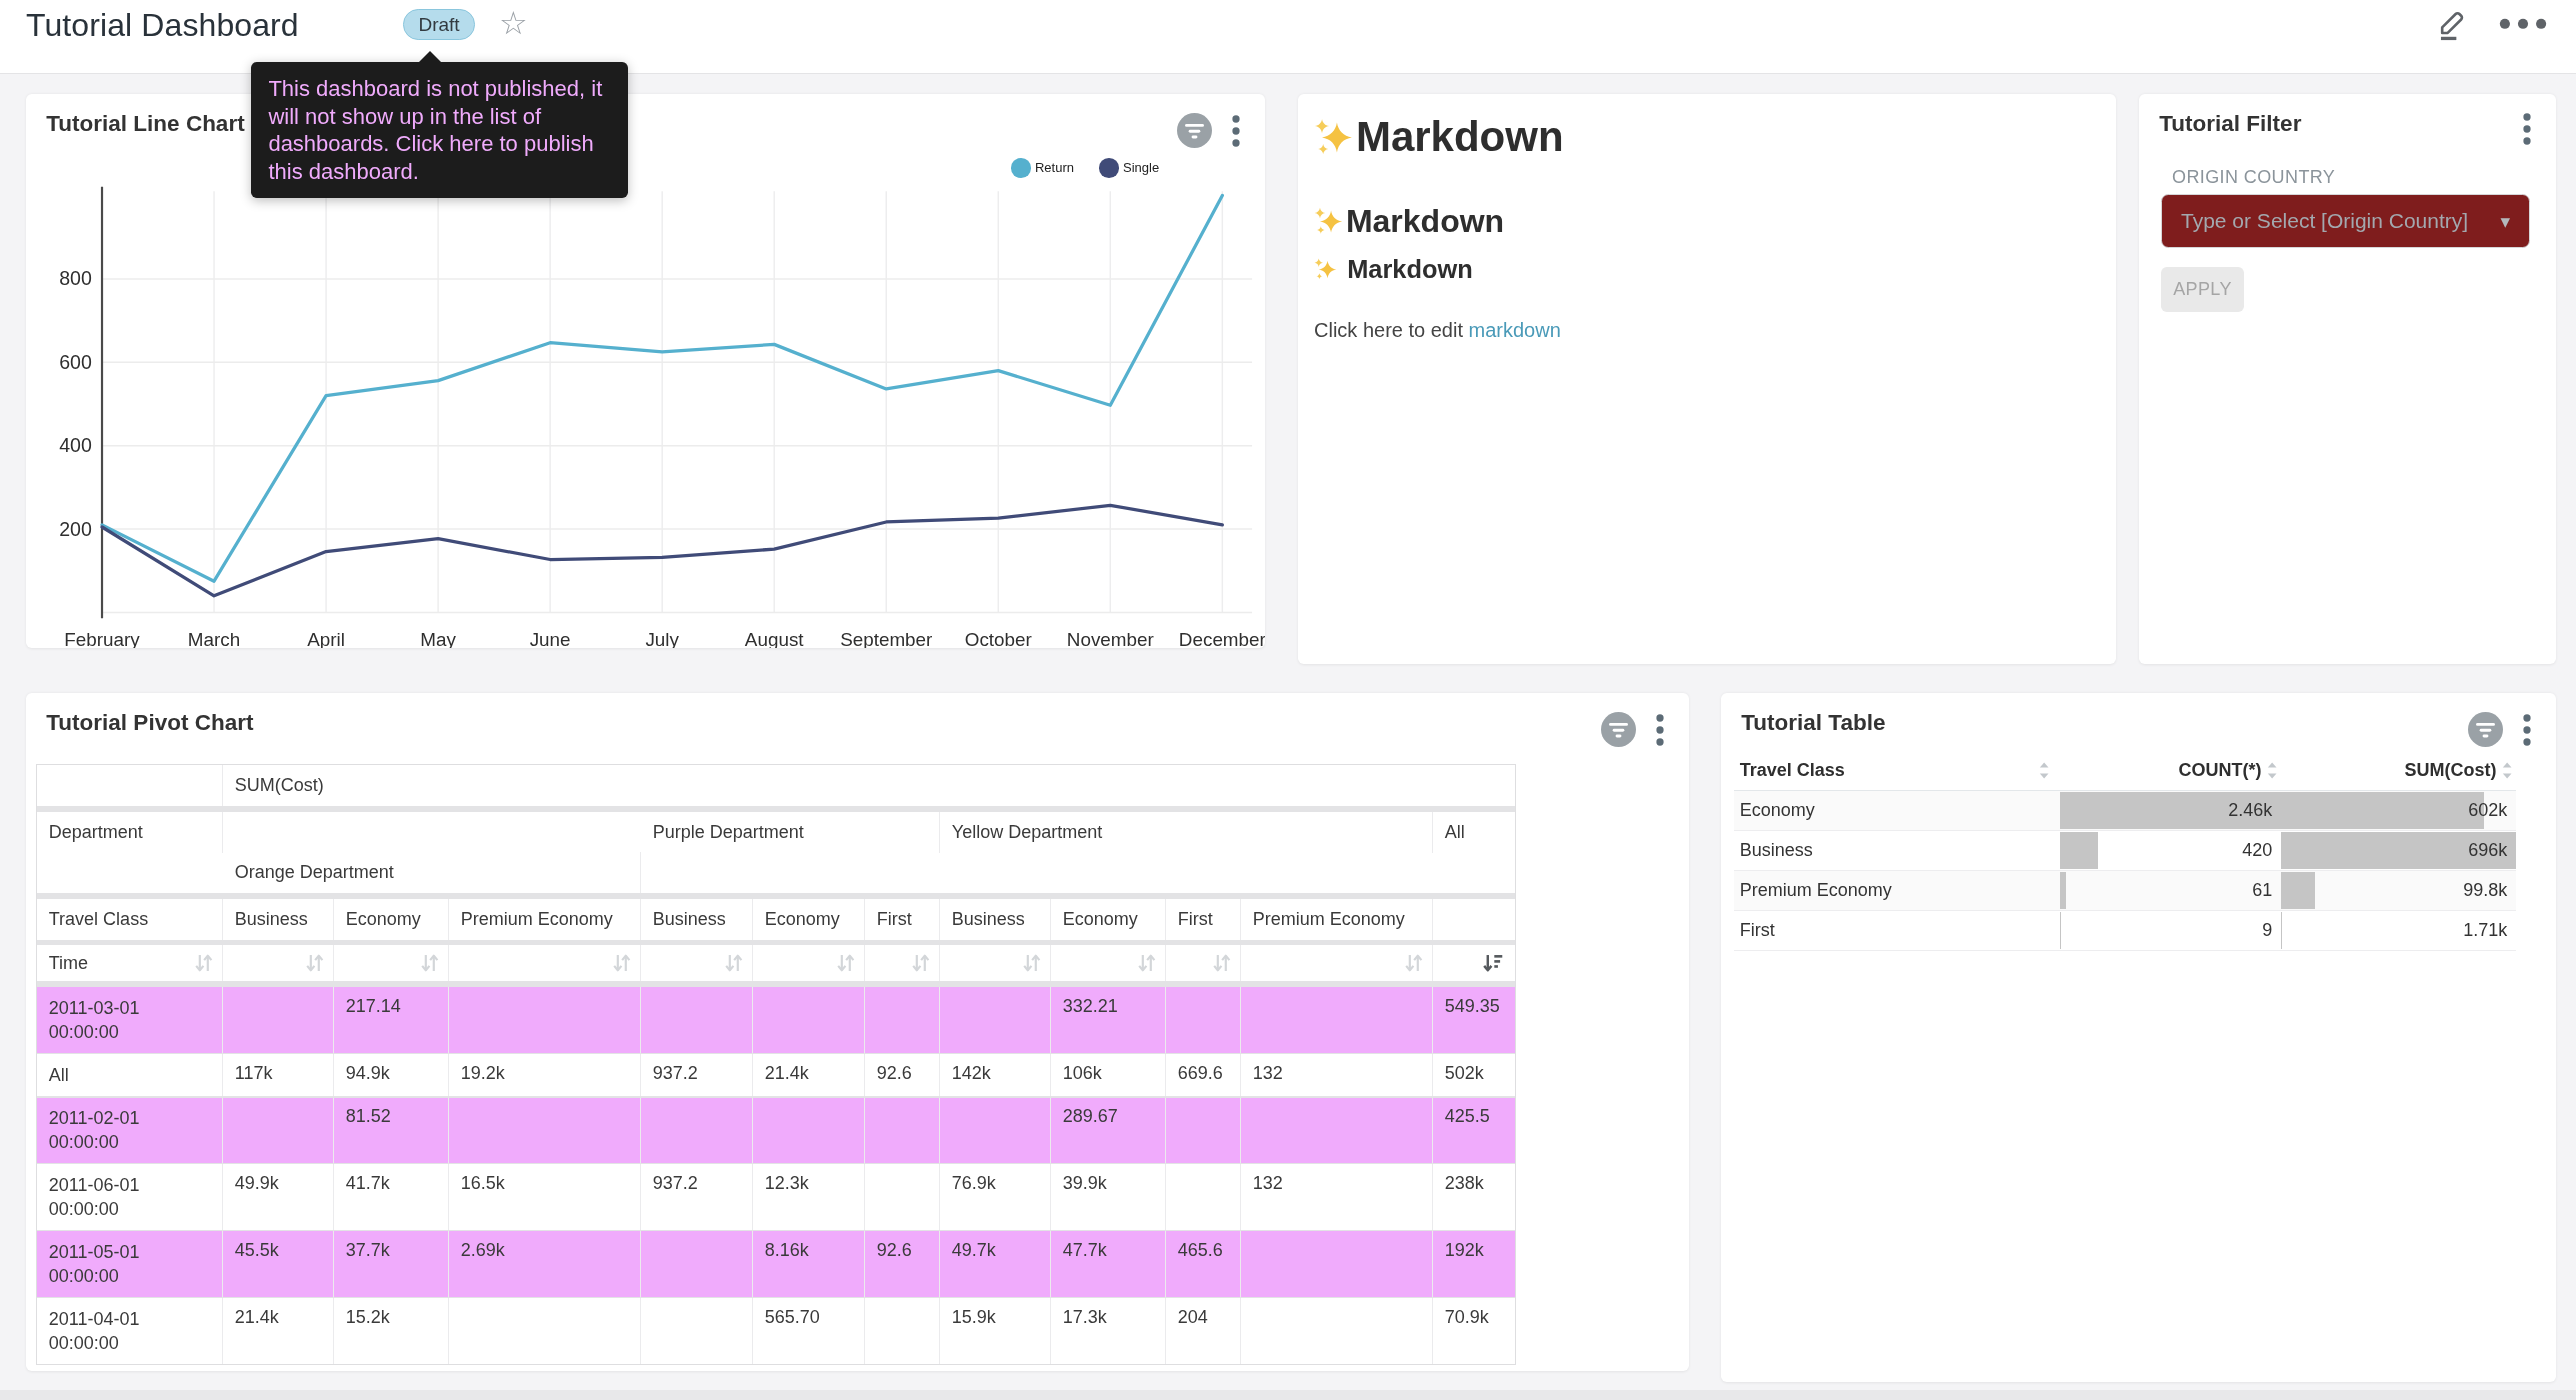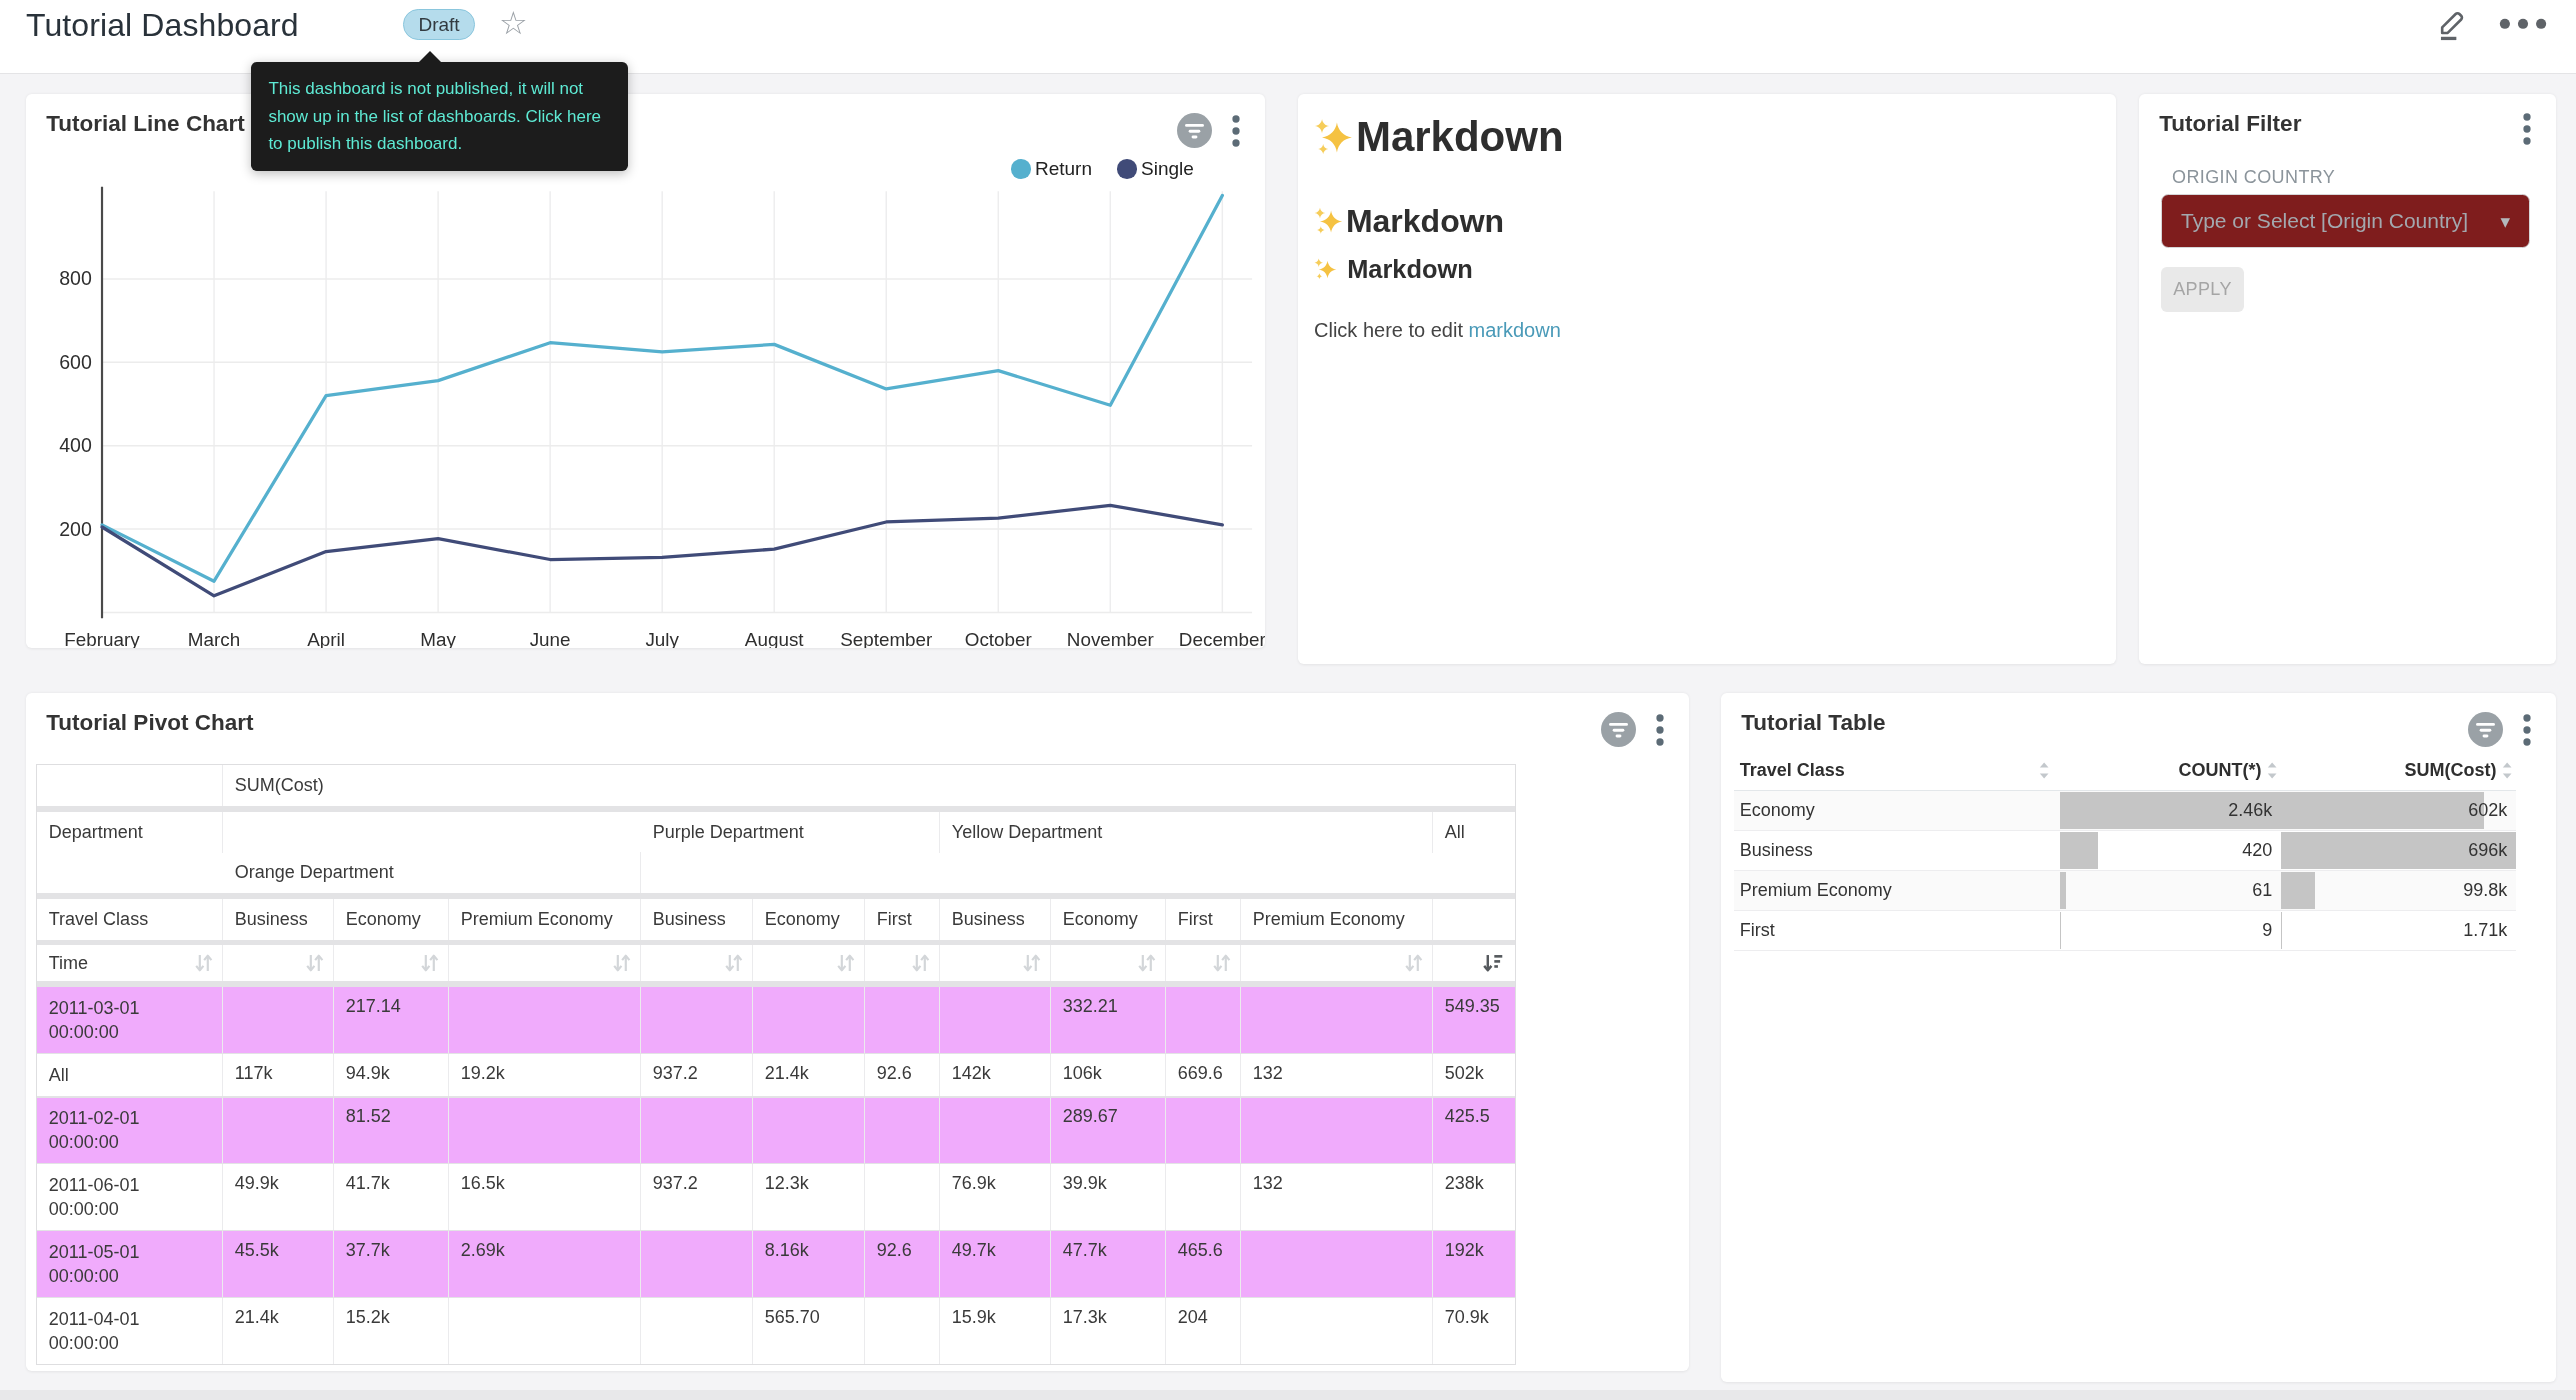--- a/index.html
+++ b/index.html
@@ -18,7 +18,7 @@
   .hdr-icons{position:absolute;right:29px;top:5.8px;display:flex;gap:30.5px;align-items:center;}
 
   .tooltip{position:absolute;left:251px;top:62px;width:342px;background:#1c1c1c;border-radius:5.8px;
-    color:#5eead4;font-size:17px;line-height:27.6px;padding:13px 17.4px;z-index:60;box-shadow:0 2.9px 10.2px rgba(0,0,0,.25);}
+    color:#f0abfc;font-size:22px;line-height:27.6px;padding:13px 17.4px;z-index:60;box-shadow:0 2.9px 10.2px rgba(0,0,0,.25);}
   .tooltip:before{content:"";position:absolute;left:168px;top:-11px;border-left:11.6px solid transparent;
     border-right:11.6px solid transparent;border-bottom:11.6px solid #1c1c1c;}
 

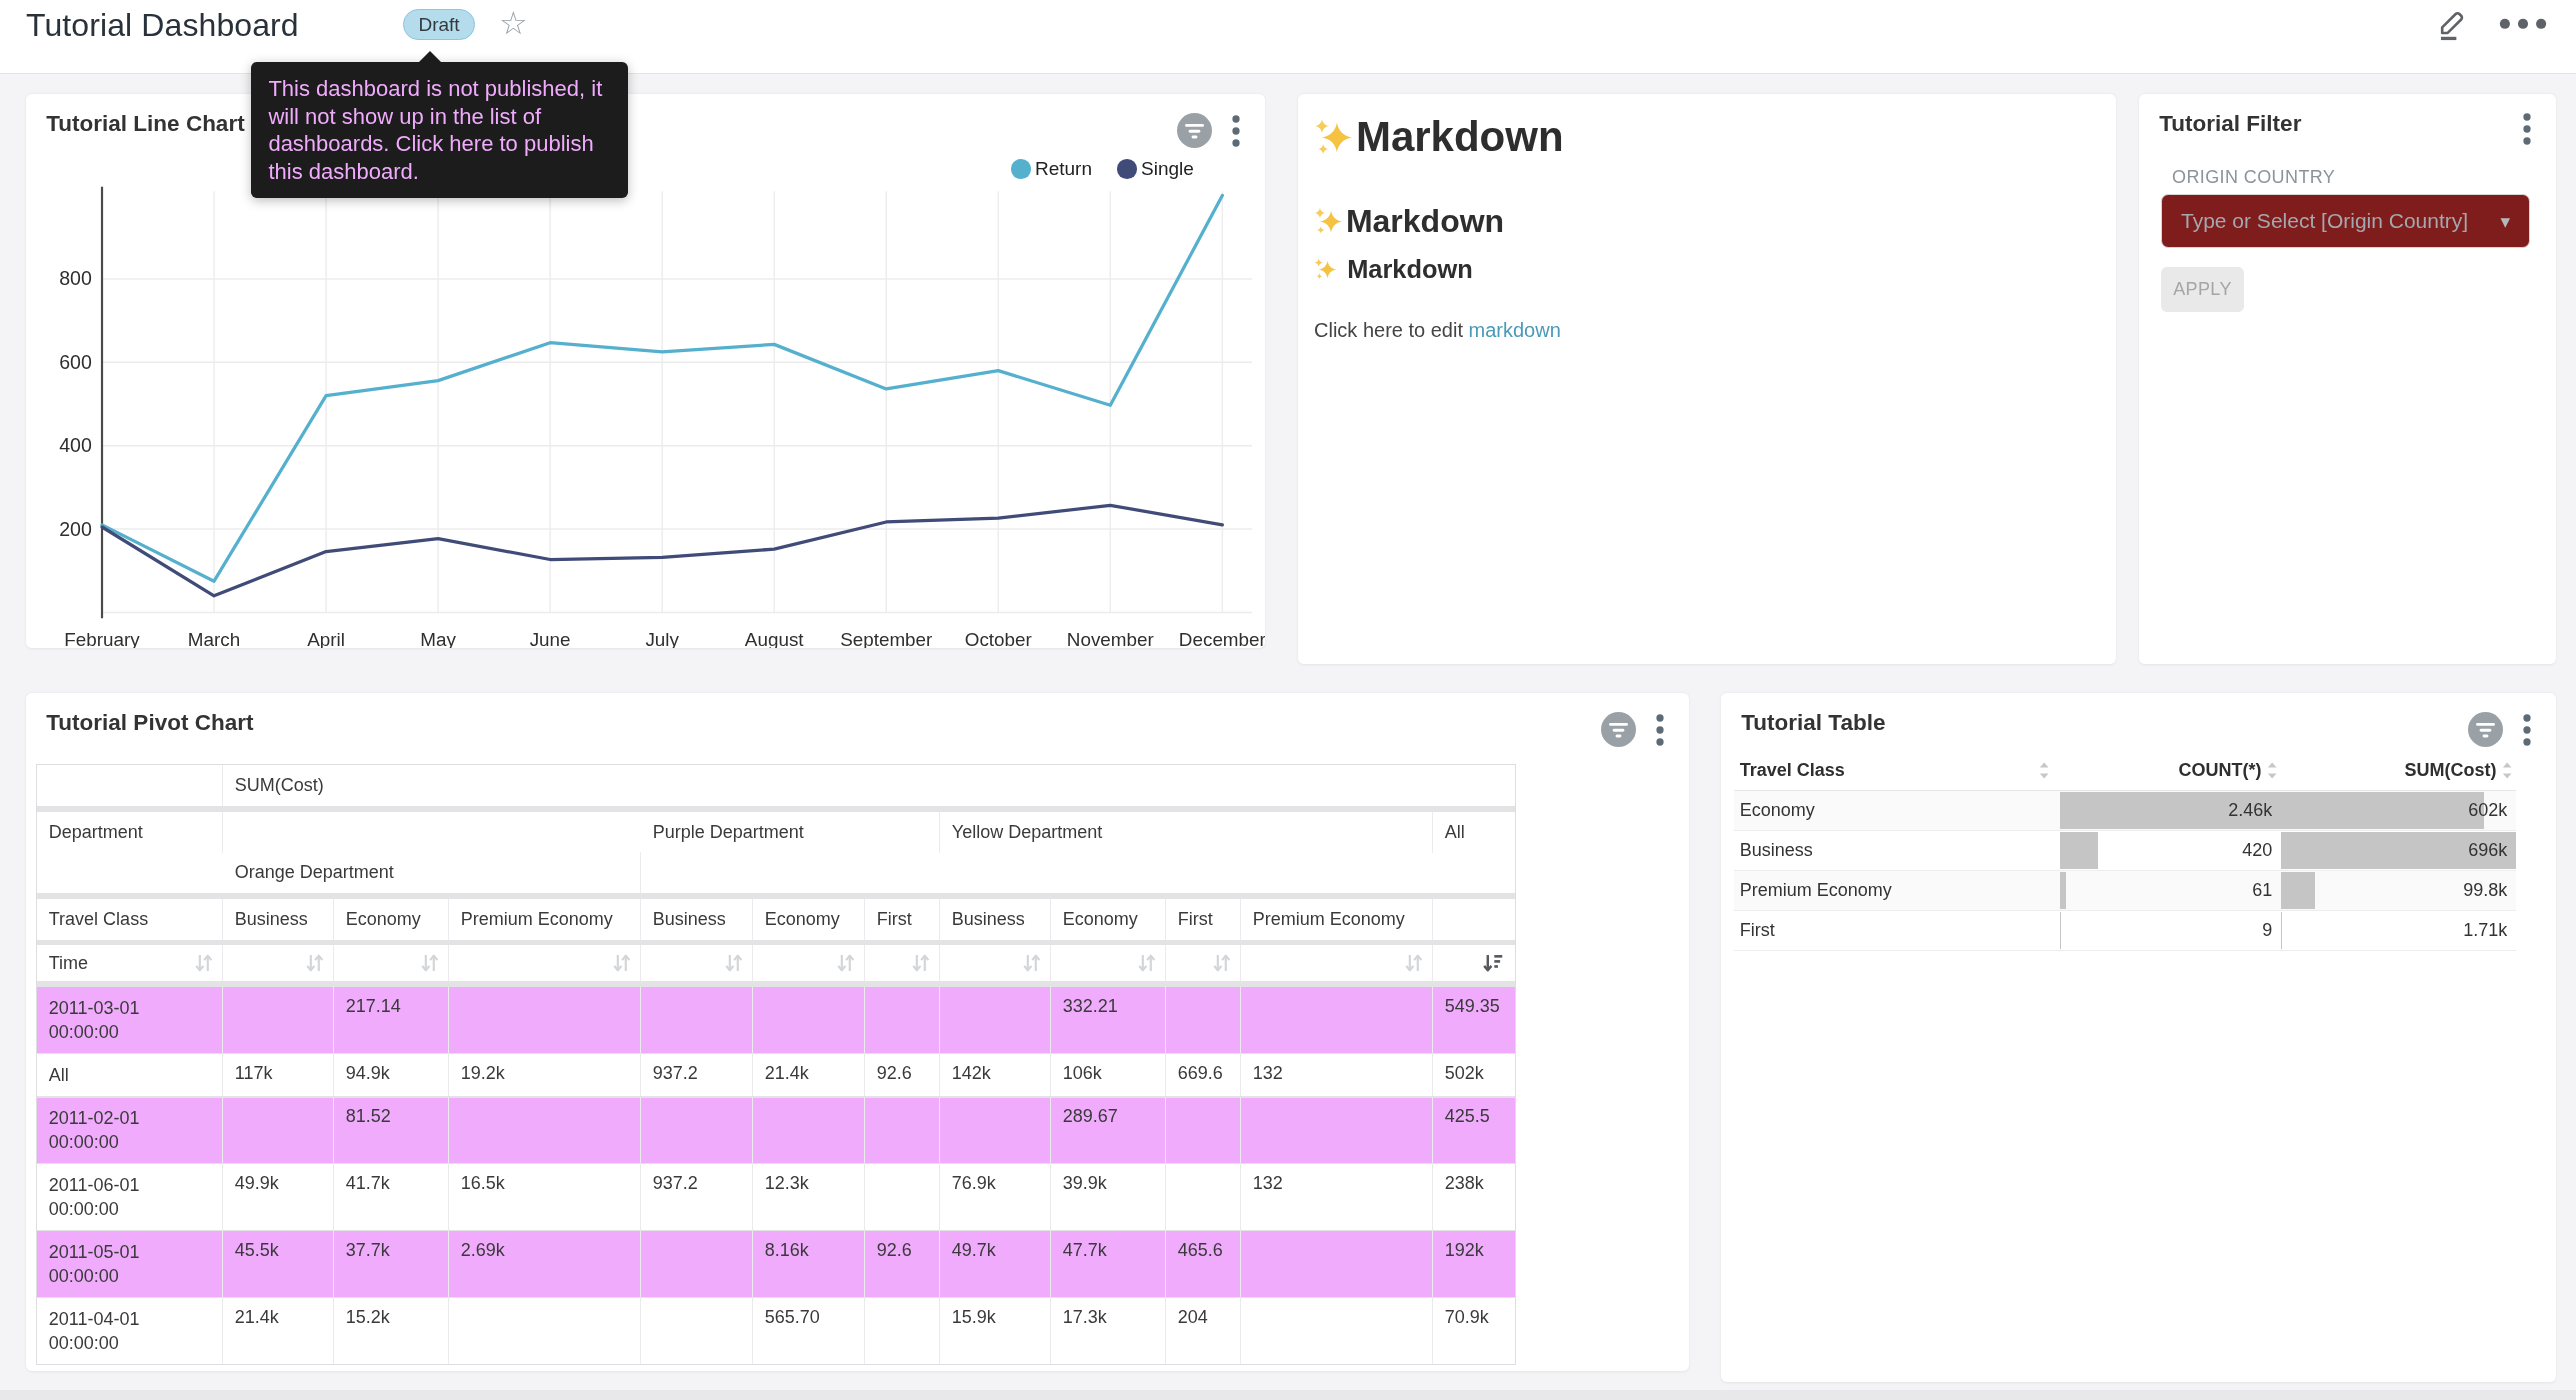--- a/index.html
+++ b/index.html
@@ -34,7 +34,7 @@
 
   
   .legend{position:absolute;left:985px;top:64px;display:flex;gap:25px;align-items:center;z-index:5;}
-  .legend-item{display:flex;align-items:center;gap:4.4px;font-size:19px;color:#222;}
+  .legend-item{display:flex;align-items:center;gap:4.4px;font-size:13px;color:#222;}
   .legend-dot{width:19.6px;height:19.6px;border-radius:50%;display:inline-block;}
 
   

